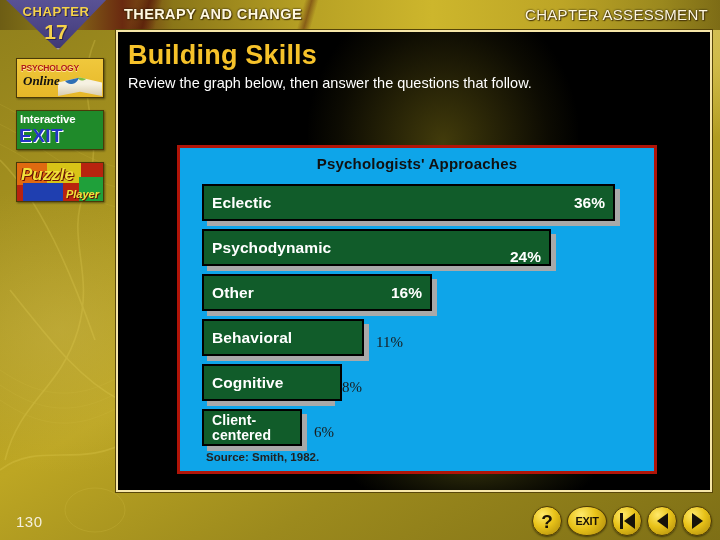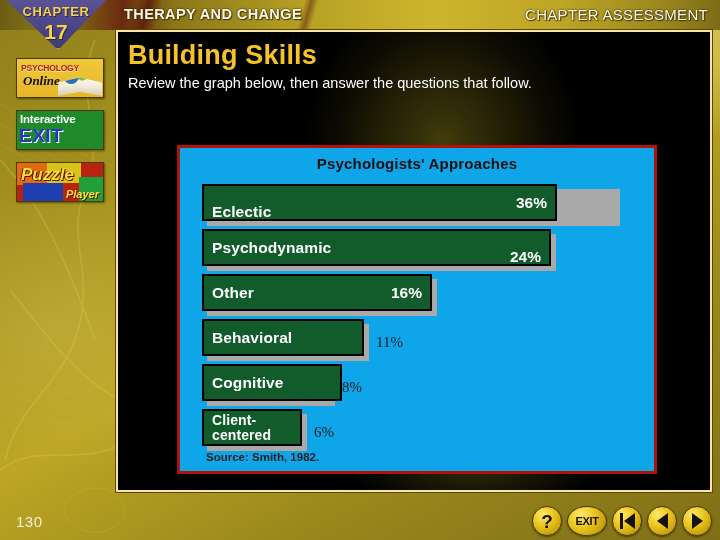--- a/index.html
+++ b/index.html
@@ -292,7 +292,7 @@
       <div id="bars">
           <div class="bar-row">
             <div class="bar-shadow" style="width: 413px;"></div>
-            <div class="bar" style="width: 355px; background: rgb(17, 92, 42); border-color: rgb(0, 0, 0); align-items: flex-end;">
+            <div class="bar" style="width: 413px; background: rgb(17, 92, 42); border-color: rgb(0, 0, 0);">
               <div class="bar-label">Eclectic</div>
               <span class="pct-in" style="color: rgb(255, 255, 255);">36%</span>
             </div>

